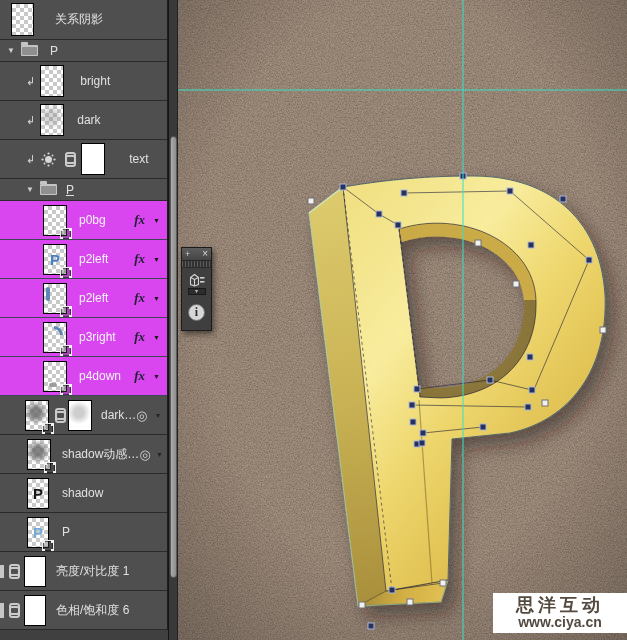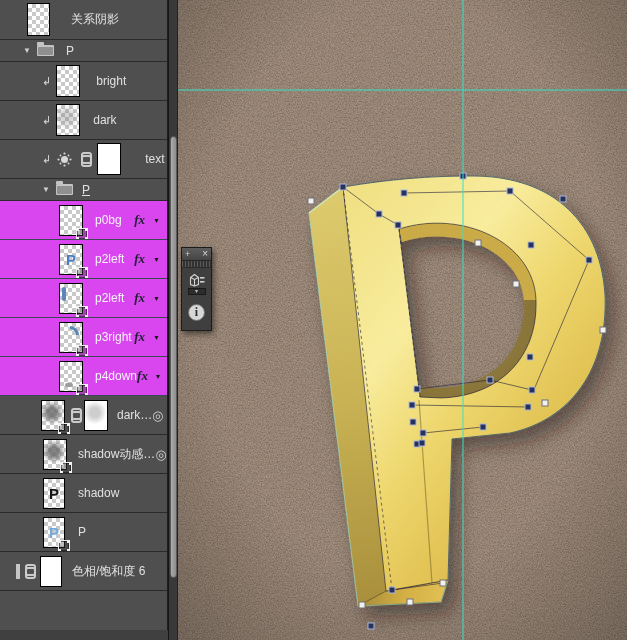--- a/index.html
+++ b/index.html
@@ -11,7 +11,7 @@
   #layers-panel { position:absolute; left:0; top:0; width:168px; height:640px;
     background:#4f4f4f; border-right:1px solid #1e1e1e; }
   .row { display:flex; align-items:center; height:39px; border-bottom:1px solid #2a2a2a;
-    background:#4f4f4f; position:relative; overflow:hidden;padding-left:16px; }
+    background:#4f4f4f; position:relative; overflow:hidden; }
   .row.sel { background:#d946ef; border-bottom-color:#3d4756; }
   .row.grp { height:22px; }
   .row:first-child { height:40px; }

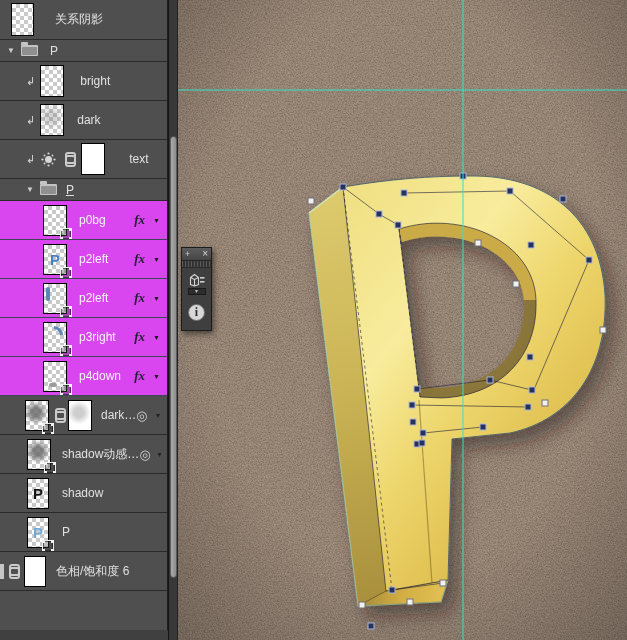--- a/index.html
+++ b/index.html
@@ -269,6 +269,12 @@
       <span class="lbl" style="margin-left:13px">P</span>
     </div>
 
+    <div class="row">
+      <span class="frag"></span>
+      <span class="chain" style="margin-left:4px"></span>
+      <div class="thumb" style="width:22px;height:31px;margin-left:7px"></div>
+      <span class="lbl" style="margin-left:10px">亮度/对比度 1</span>
+    </div>
 
     <div class="row">
       <span class="frag" style="height:15px"></span>

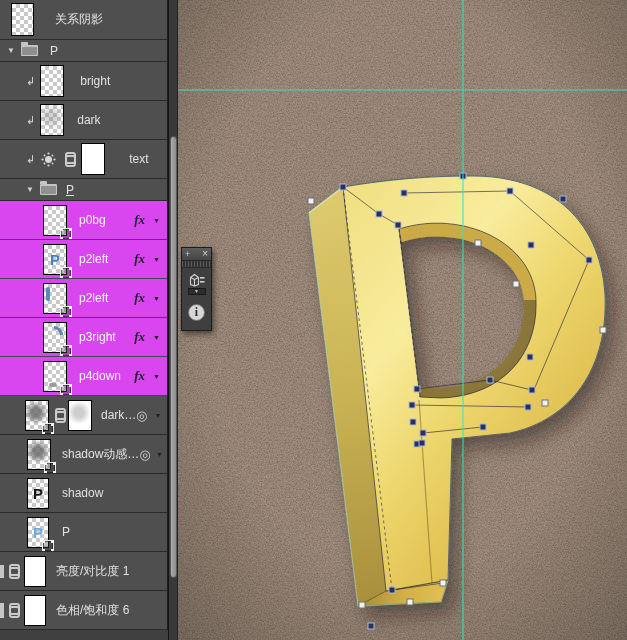--- a/index.html
+++ b/index.html
@@ -414,6 +414,10 @@
     <div id="float-info">i</div>
   </div>
 
+  <div id="watermark">
+    <div id="wm1">思洋互动</div>
+    <div id="wm2">www.ciya.cn</div>
+  </div>
 
 </div>
 

